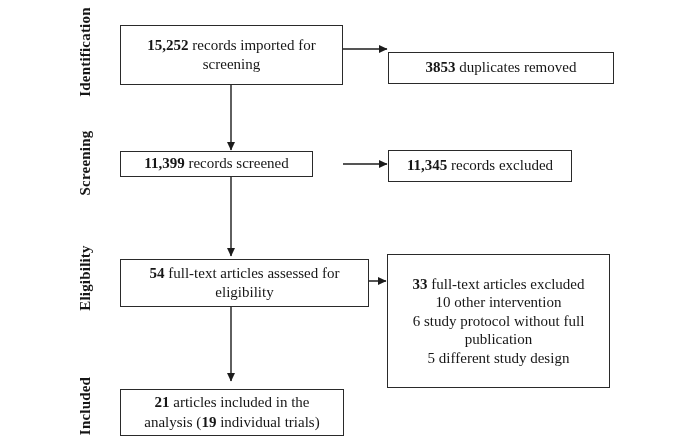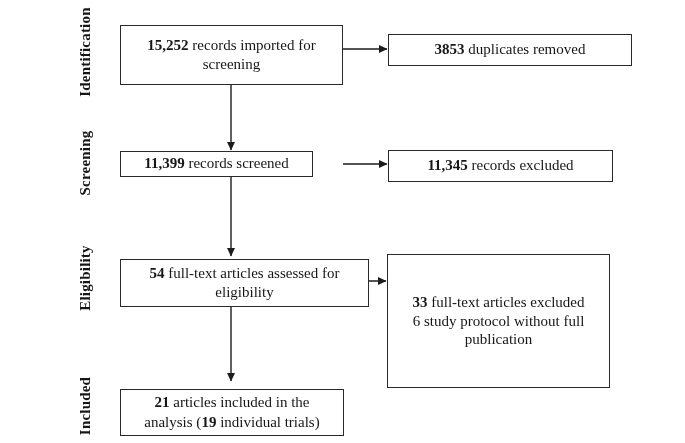--- a/index.html
+++ b/index.html
@@ -73,7 +73,7 @@
     <div class="line"><span class="bold">15,252</span><span> records imported for screening</span></div>
   </div>
 
-  <div class="box" style="left:388px; top:34px; width:244px; height:32px">
+  <div class="box" style="left:388px; top:52px; width:226px; height:32px">
     <div class="line"><span class="bold">3853</span><span> duplicates removed</span></div>
   </div>
 

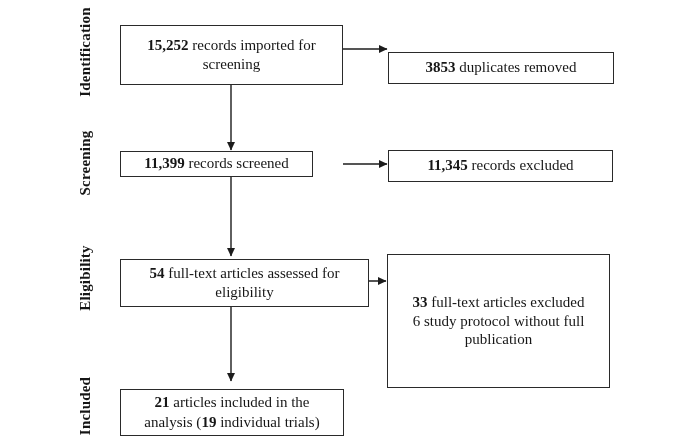--- a/index.html
+++ b/index.html
@@ -81,7 +81,7 @@
     <div class="line"><span class="bold">11,399</span><span> records screened</span></div>
   </div>
 
-  <div class="box" style="left:388px; top:150px; width:225px; height:32px">
+  <div class="box" style="left:388px; top:150px; width:184px; height:32px">
     <div class="line"><span class="bold">11,345</span><span> records excluded</span></div>
   </div>
 

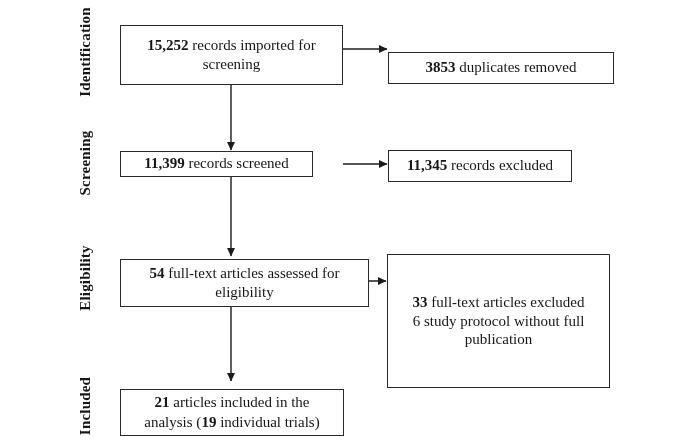--- a/index.html
+++ b/index.html
@@ -91,6 +91,7 @@
 
   <div class="box box-multi" style="left:387px; top:254px; width:223px; height:134px">
     <div class="line"><span class="bold">33</span><span> full-text articles excluded</span></div>
+    <div class="line"><span>10 other intervention</span></div>
     <div class="line"><span>6 study protocol without full publication</span></div>
   </div>
 

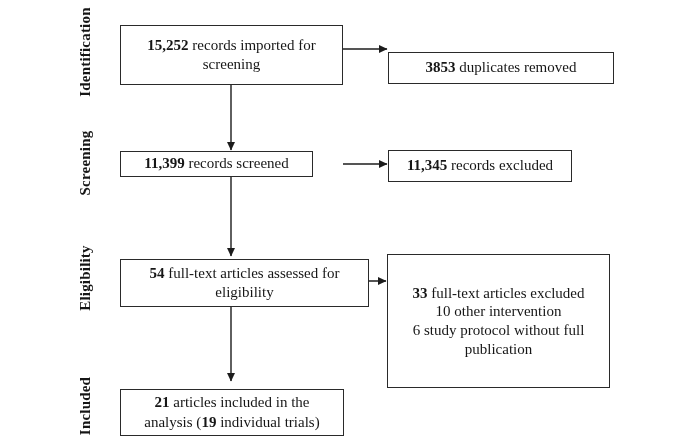--- a/index.html
+++ b/index.html
@@ -93,6 +93,7 @@
     <div class="line"><span class="bold">33</span><span> full-text articles excluded</span></div>
     <div class="line"><span>10 other intervention</span></div>
     <div class="line"><span>6 study protocol without full publication</span></div>
+    <div class="line"><span>5 different study design</span></div>
   </div>
 
   <div class="box" style="left:120px; top:389px; width:224px; height:47px">

